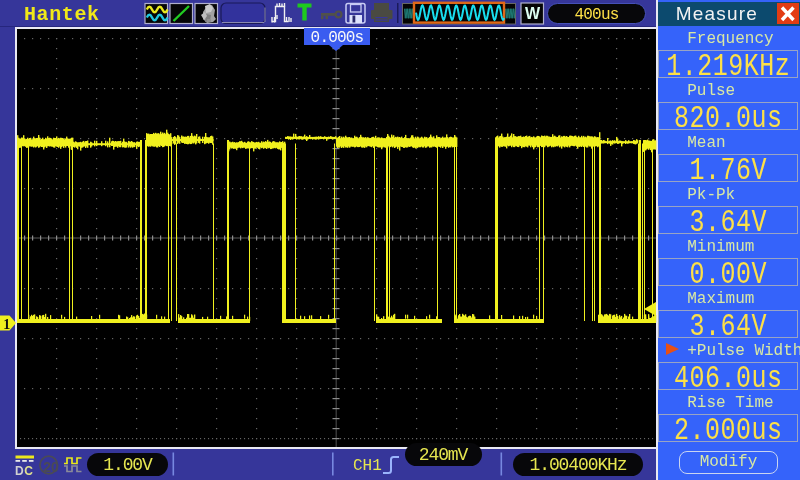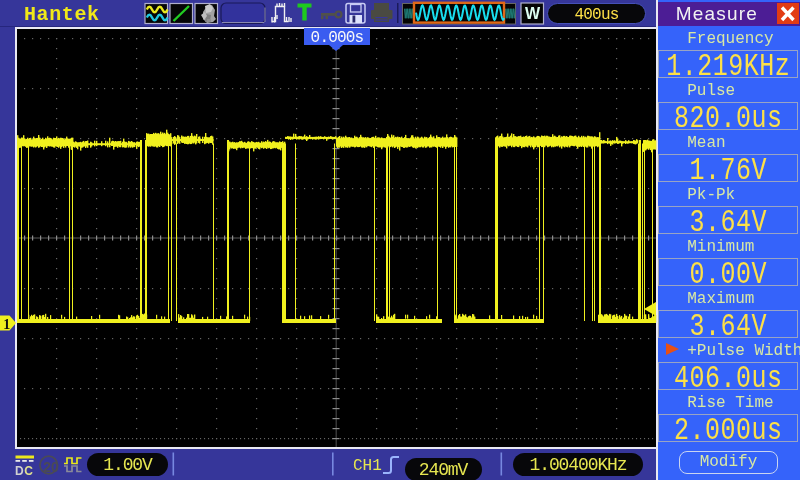--- a/index.html
+++ b/index.html
@@ -9,7 +9,7 @@
            background:#000; border:2px solid #e9e9f2; }
   #gutterline { position:absolute; left:655.5px; top:0; width:2.2px; height:480px; background:#e9e9f2; }
   #panel { position:absolute; left:657.7px; top:0; width:142.3px; height:480px; background:#3563fa; }
-  #phead { position:absolute; left:0; top:1.5px; width:142.3px; height:24px; background:#4c1d95;
+  #phead { position:absolute; left:0; top:1.5px; width:142.3px; height:24px; background:#0c4a6e;
             color:#f2f2f2; font-size:19px; letter-spacing:1.2px; text-align:center; line-height:23px;
             padding-right:24px; }
   #pX { position:absolute; left:119.5px; top:2.5px; width:21.5px; height:21.5px; background:#e23c14; }

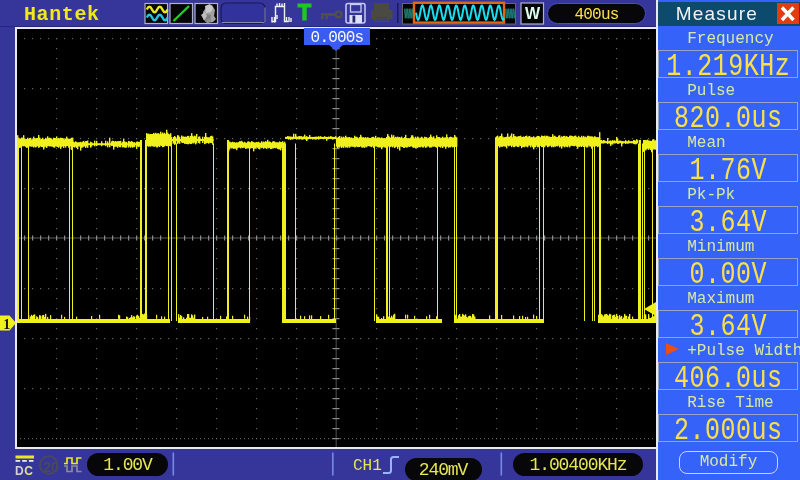--- a/index.html
+++ b/index.html
@@ -2292,7 +2292,7 @@
   <div class="abs" style="left:43.2px;top:459px;font-size:14px;font-weight:bold;color:#4a4a56;">20</div>
   <div class="pill" style="left:87px;top:452.5px;width:81px;height:23px;border-radius:11.5px;line-height:24.5px;">1.00V</div>
   <div class="abs" style="left:353px;top:457px;font-family:'Liberation Mono', monospace;font-size:16px;color:#e6e650;">CH1</div>
-  <div class="pill" style="left:404.5px;top:458px;width:77px;height:23px;border-radius:11.5px;line-height:24.5px;">240mV</div>
+  <div class="pill" style="left:404.5px;top:443px;width:77px;height:23px;border-radius:11.5px;line-height:24.5px;">240mV</div>
   <div class="pill" style="left:513px;top:452.5px;width:130px;height:23px;border-radius:11.5px;line-height:24.5px;">1.00400KHz</div>
 
   <div id="panel">

